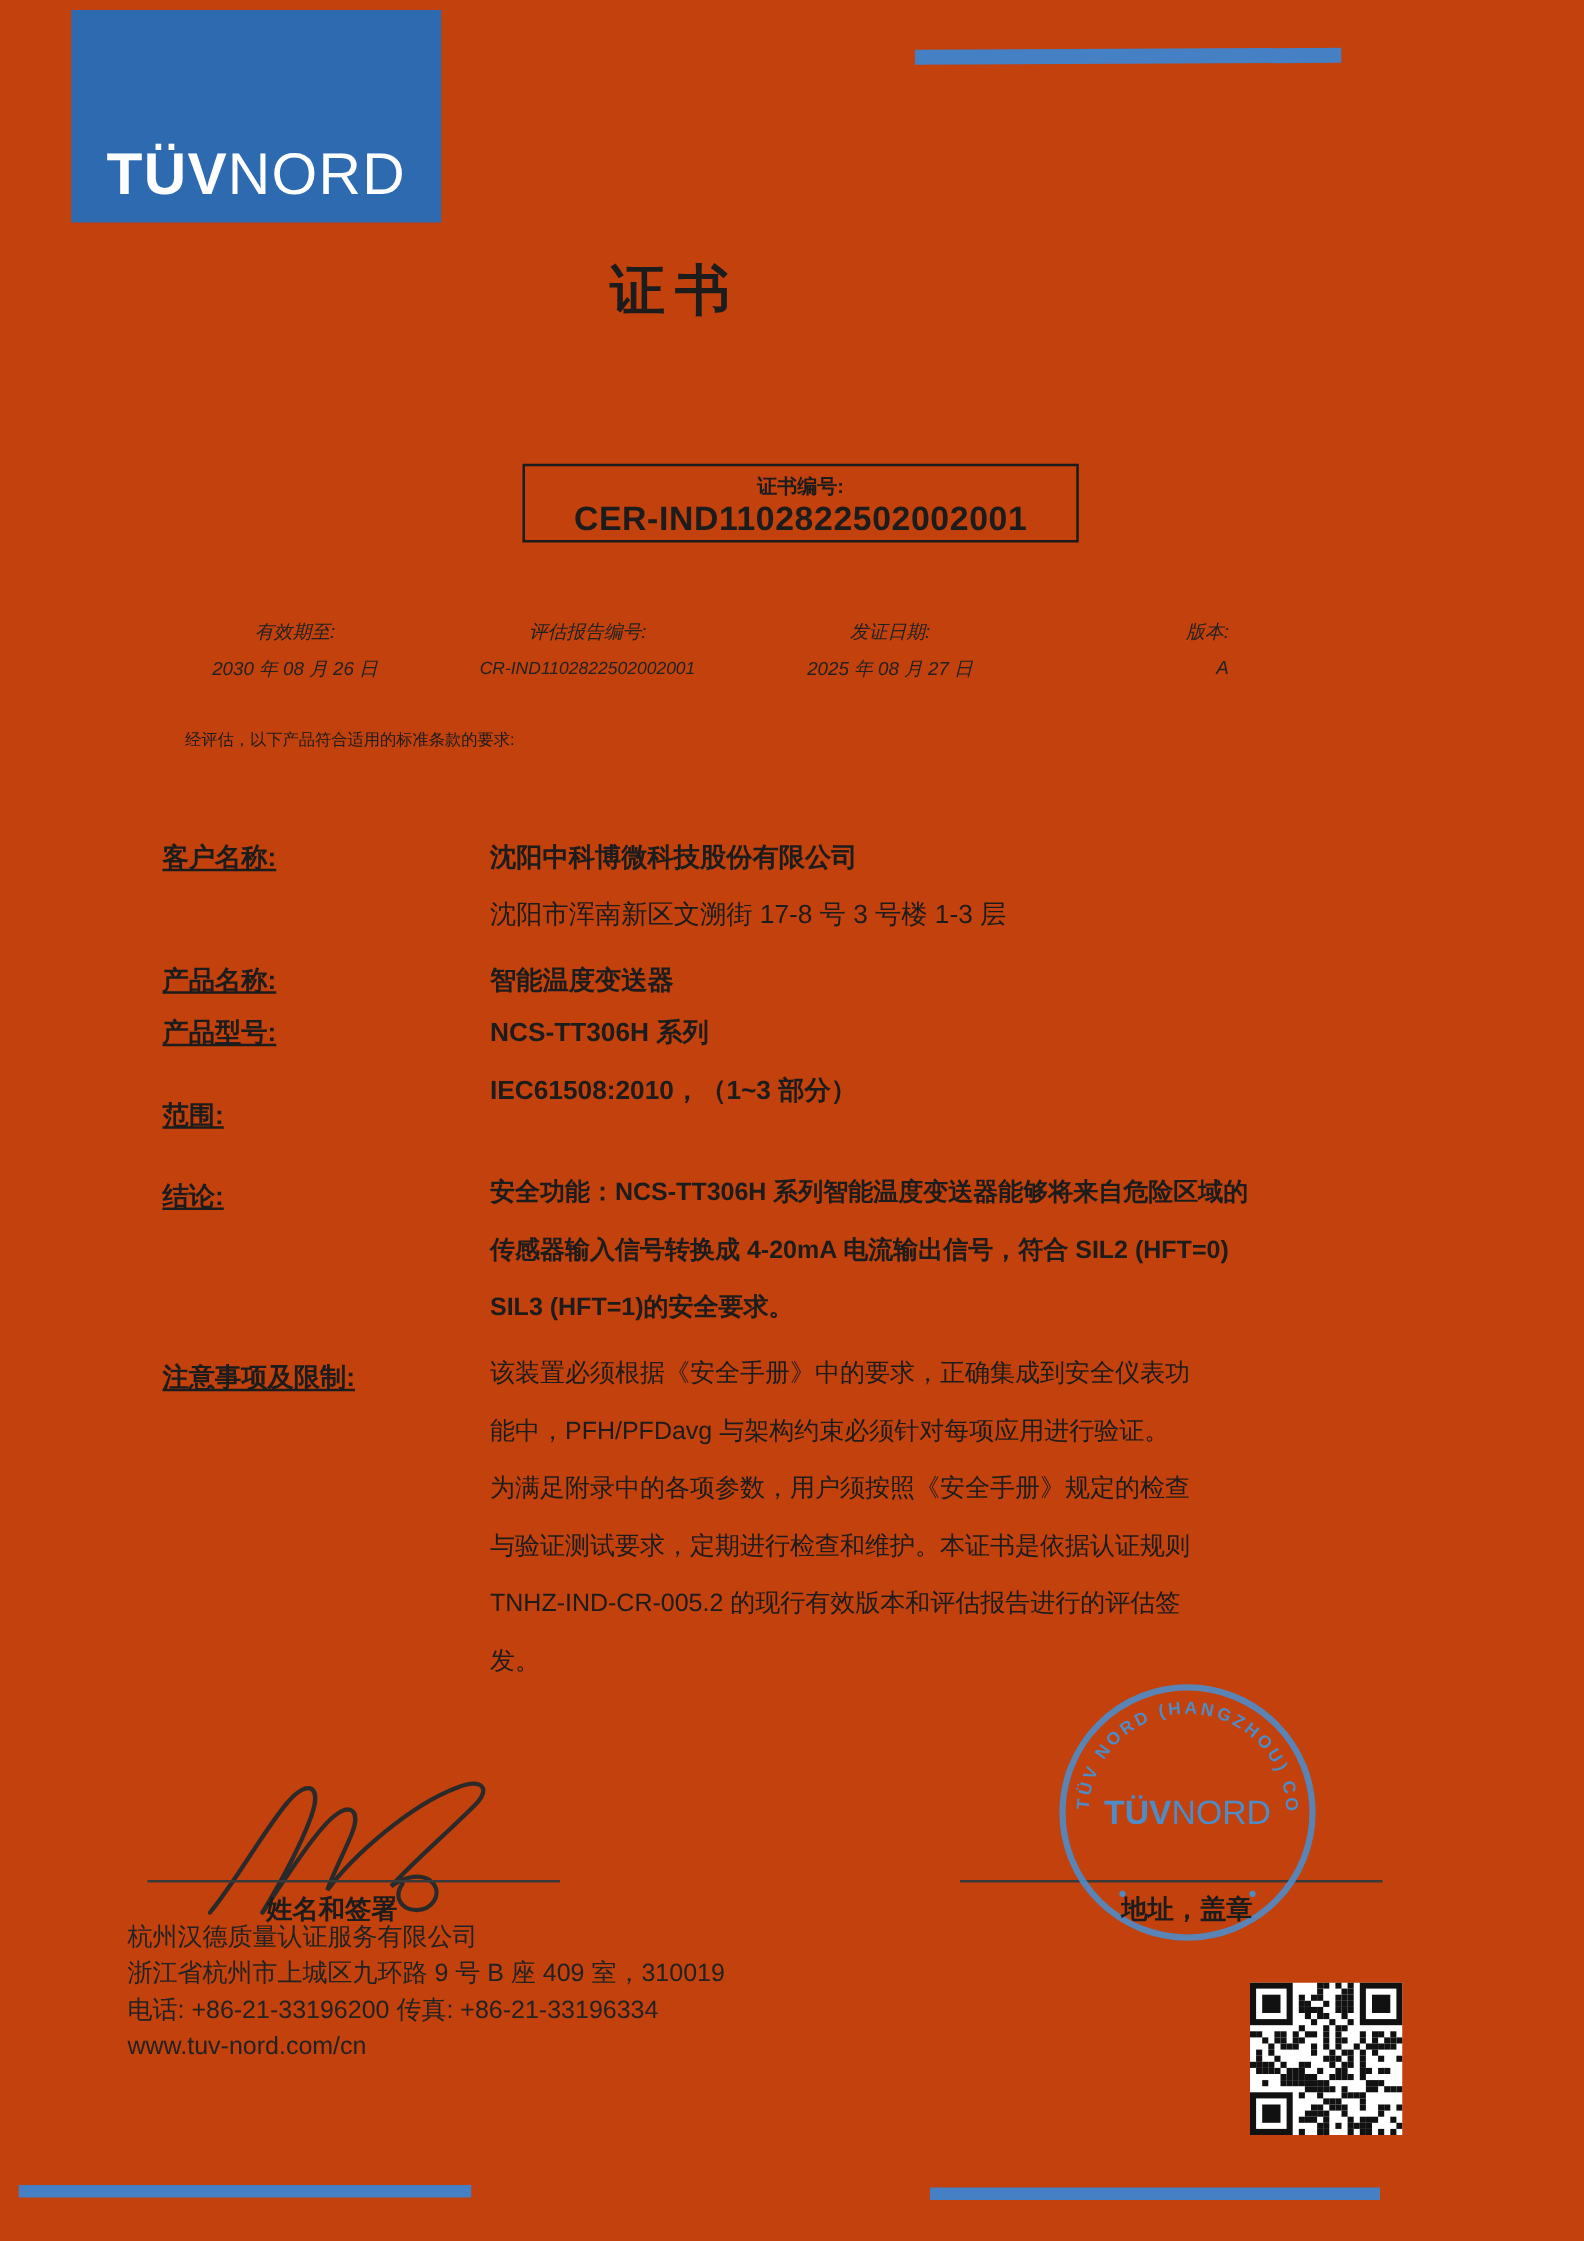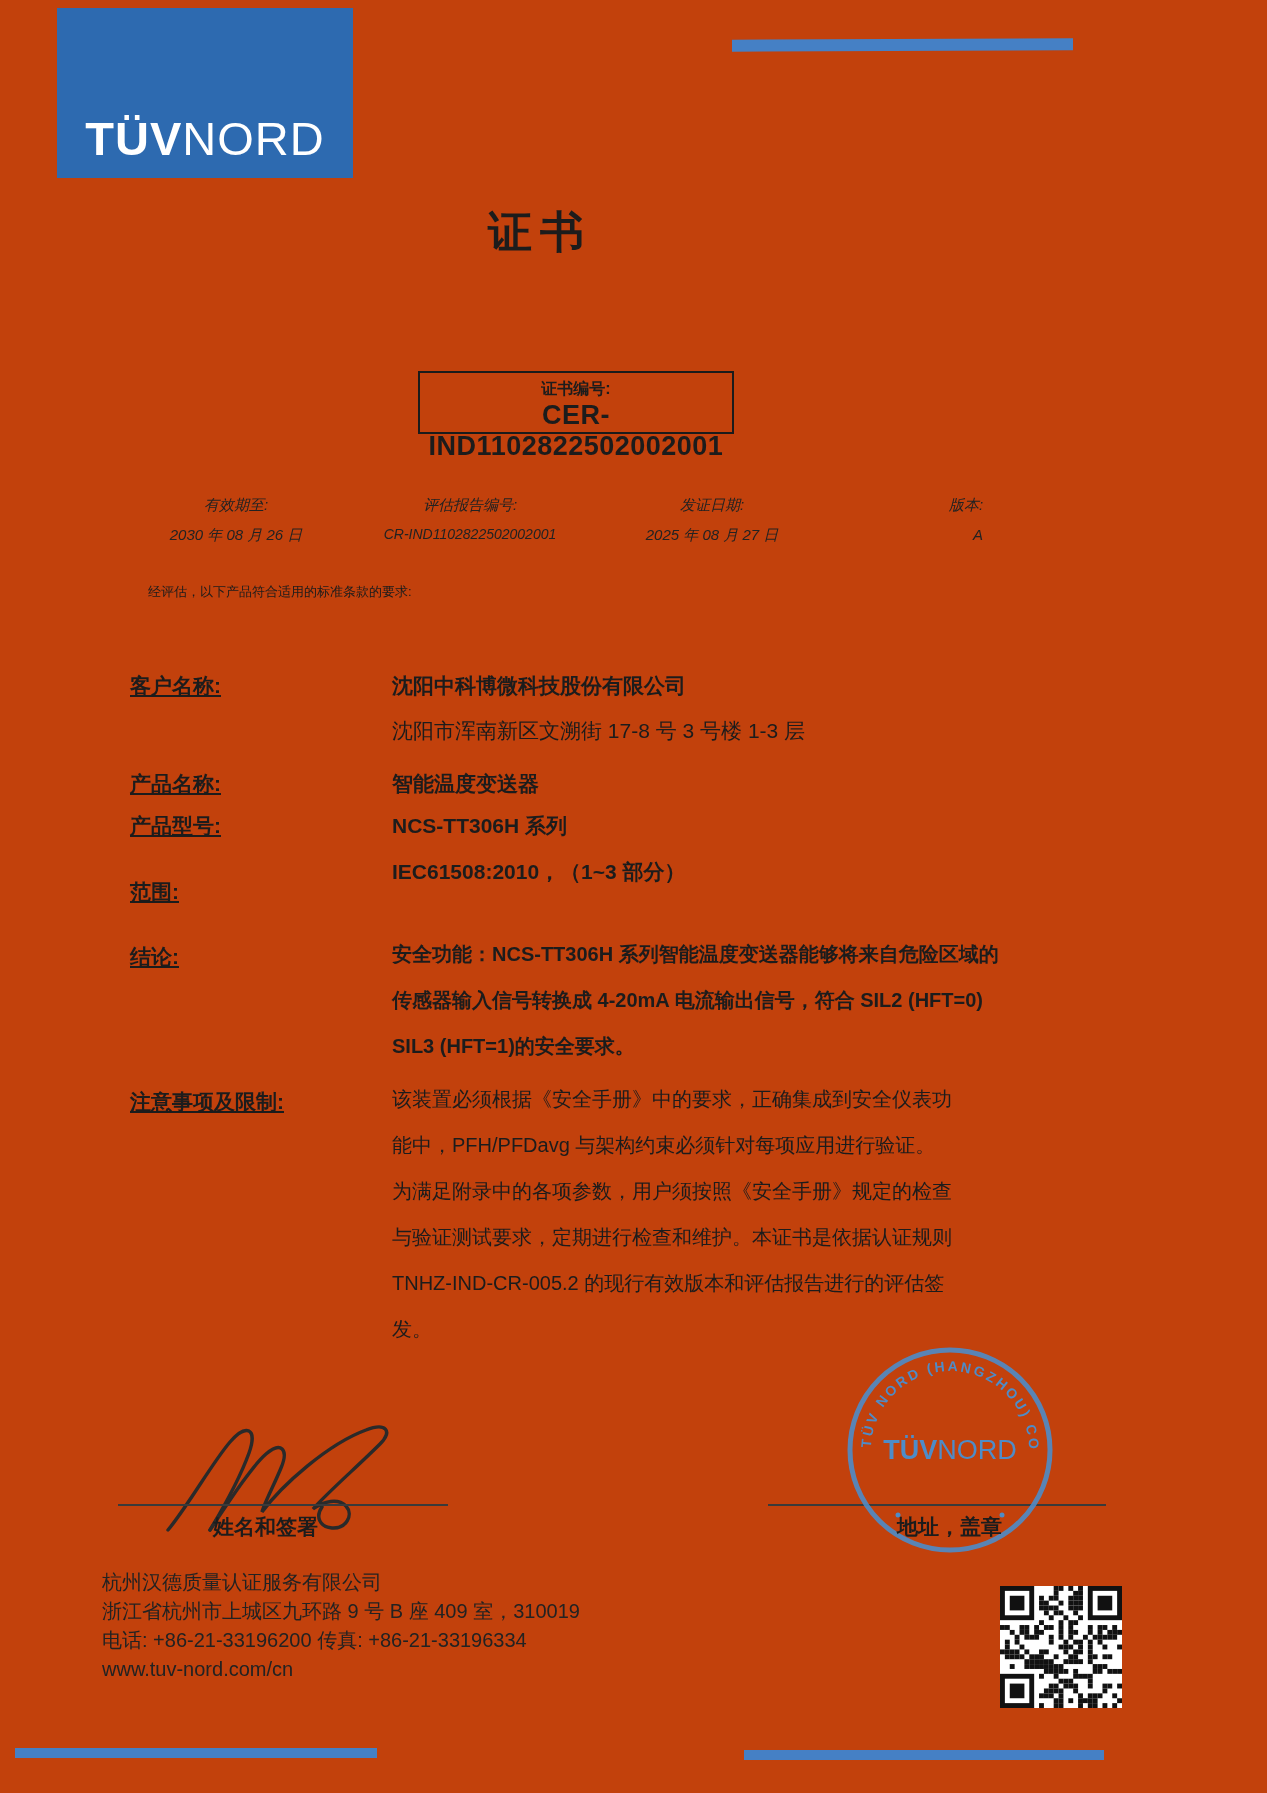--- a/index.html
+++ b/index.html
@@ -32,7 +32,7 @@
   }
 
   .cert-box{
-    position:absolute;left:418px;top:371px;width:316px;height:63px;
+    position:absolute;left:418px;top:371px;width:445px;height:63px;
     border:2.5px solid #1b1b1b;box-sizing:border-box;text-align:center;
   }
   .cert-box .cert-label{margin-top:6px;font-size:16px;font-weight:bold;}

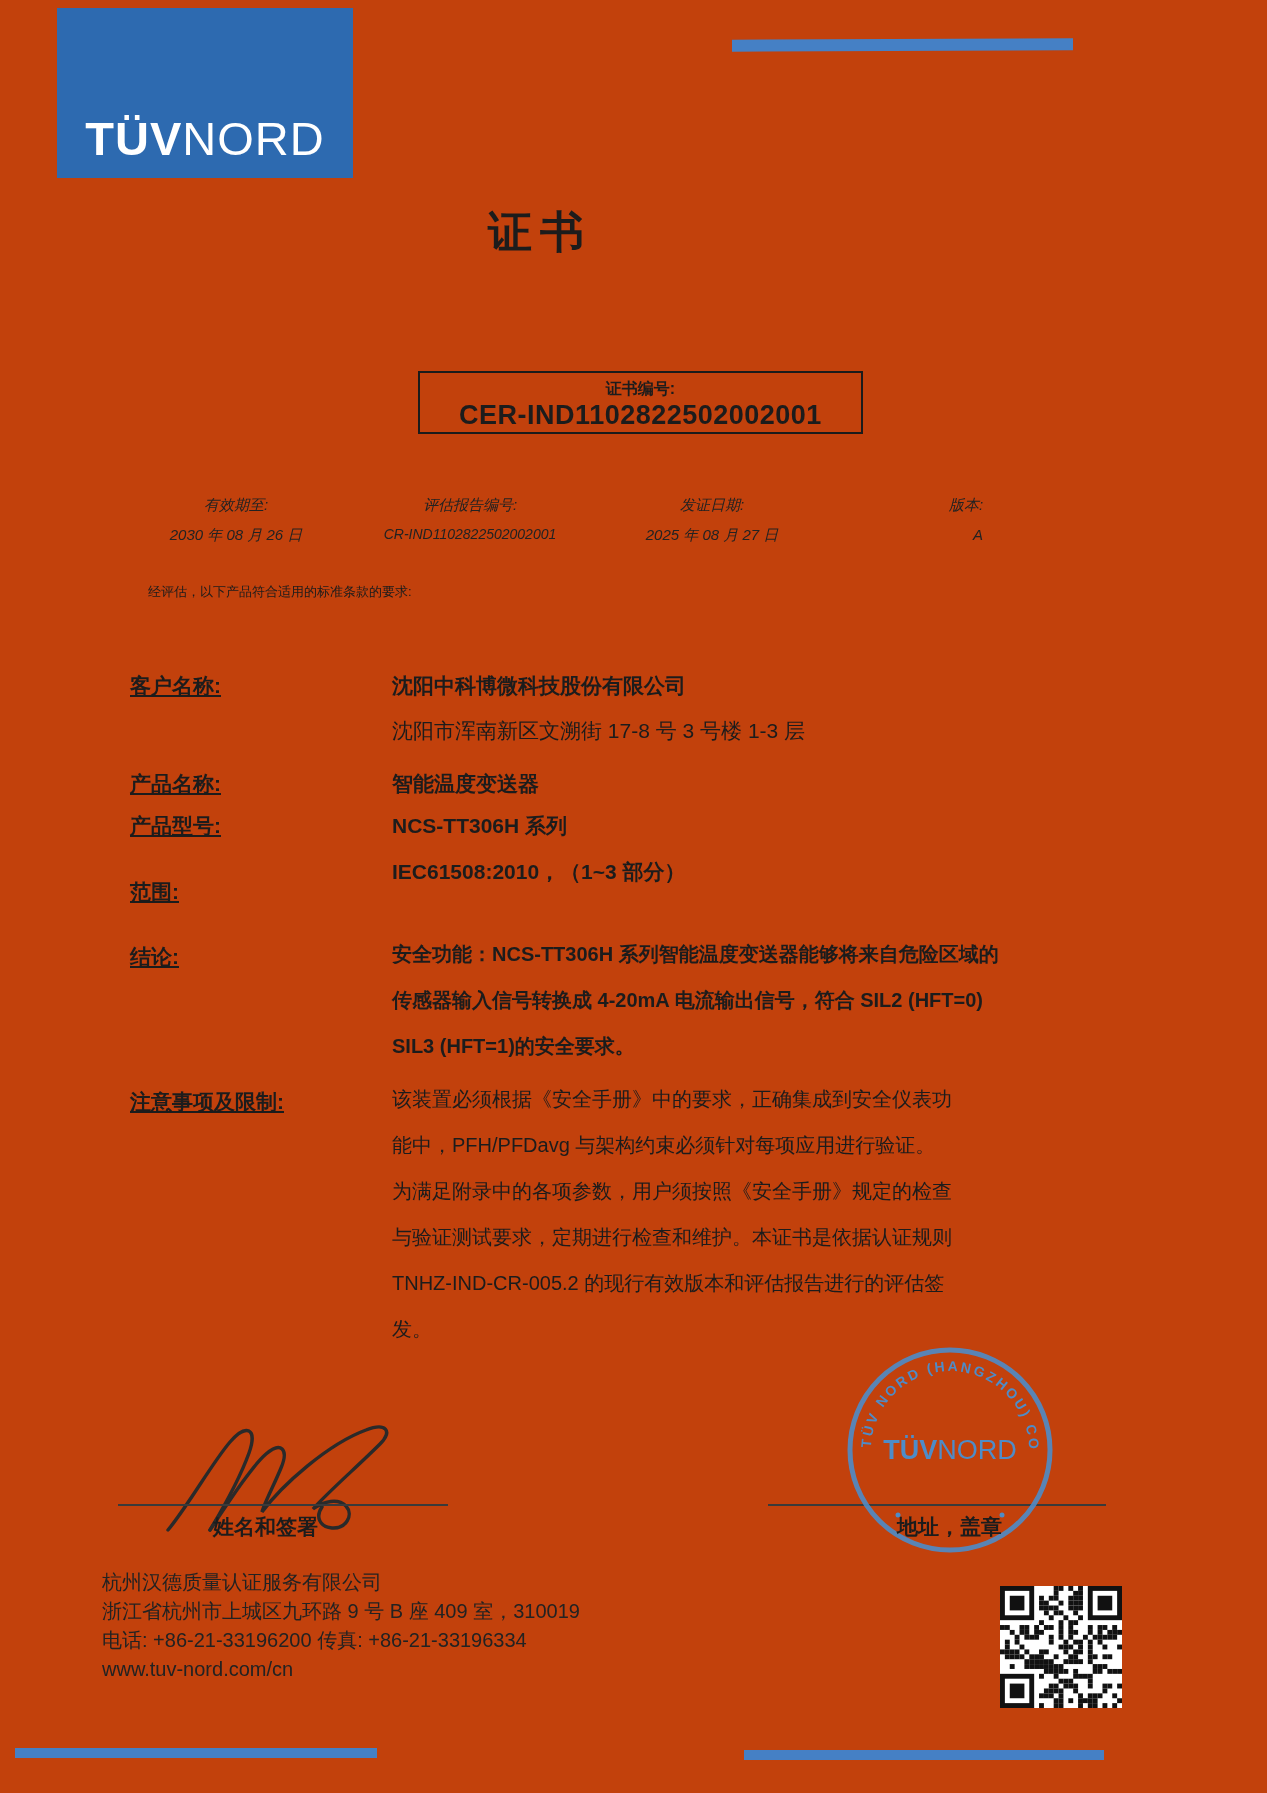--- a/index.html
+++ b/index.html
@@ -58,7 +58,7 @@
   .stamp-svg{position:absolute;left:843px;top:1343px;}
   .sig-svg{position:absolute;left:150px;top:1408px;}
 
-  .footer{position:absolute;left:102px;top:1568px;font-size:20px;line-height:29px;color:#222;}
+  .footer{position:absolute;left:102px;top:1536px;font-size:20px;line-height:29px;color:#222;}
   .footer div{white-space:nowrap;}
 
   .qr-svg{position:absolute;left:1000px;top:1586px;}

